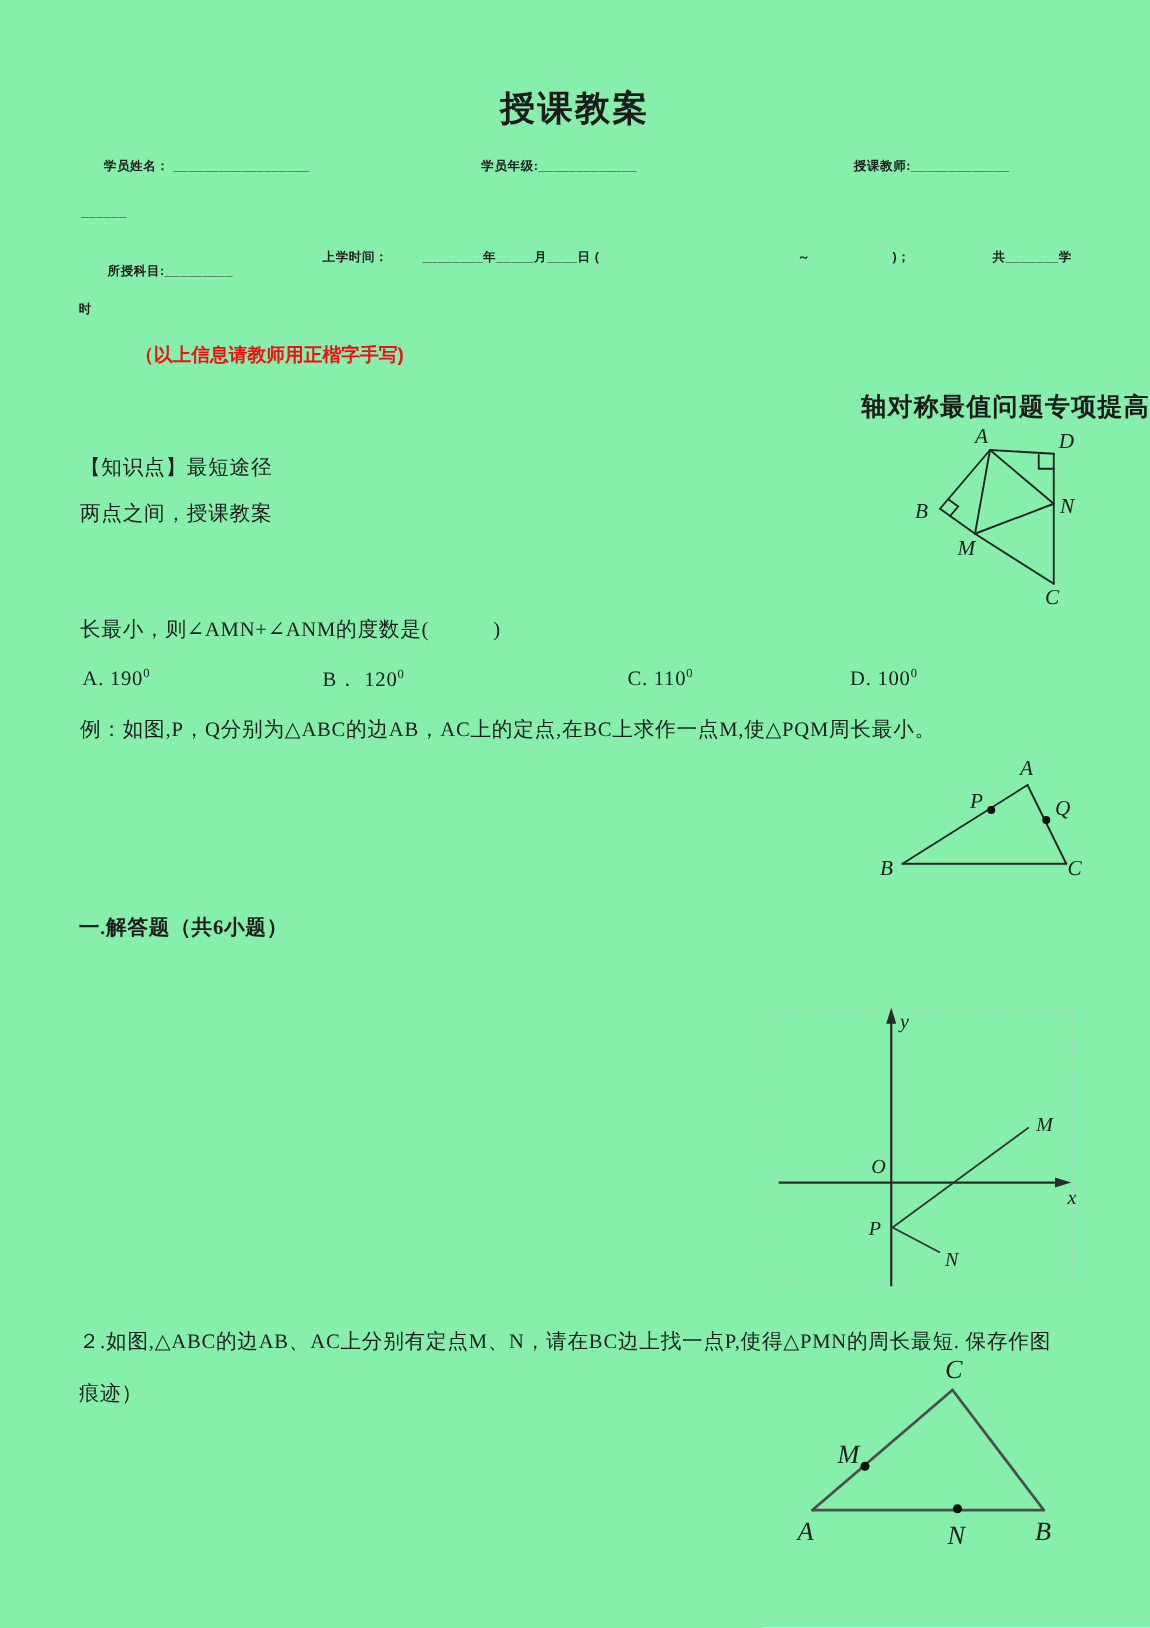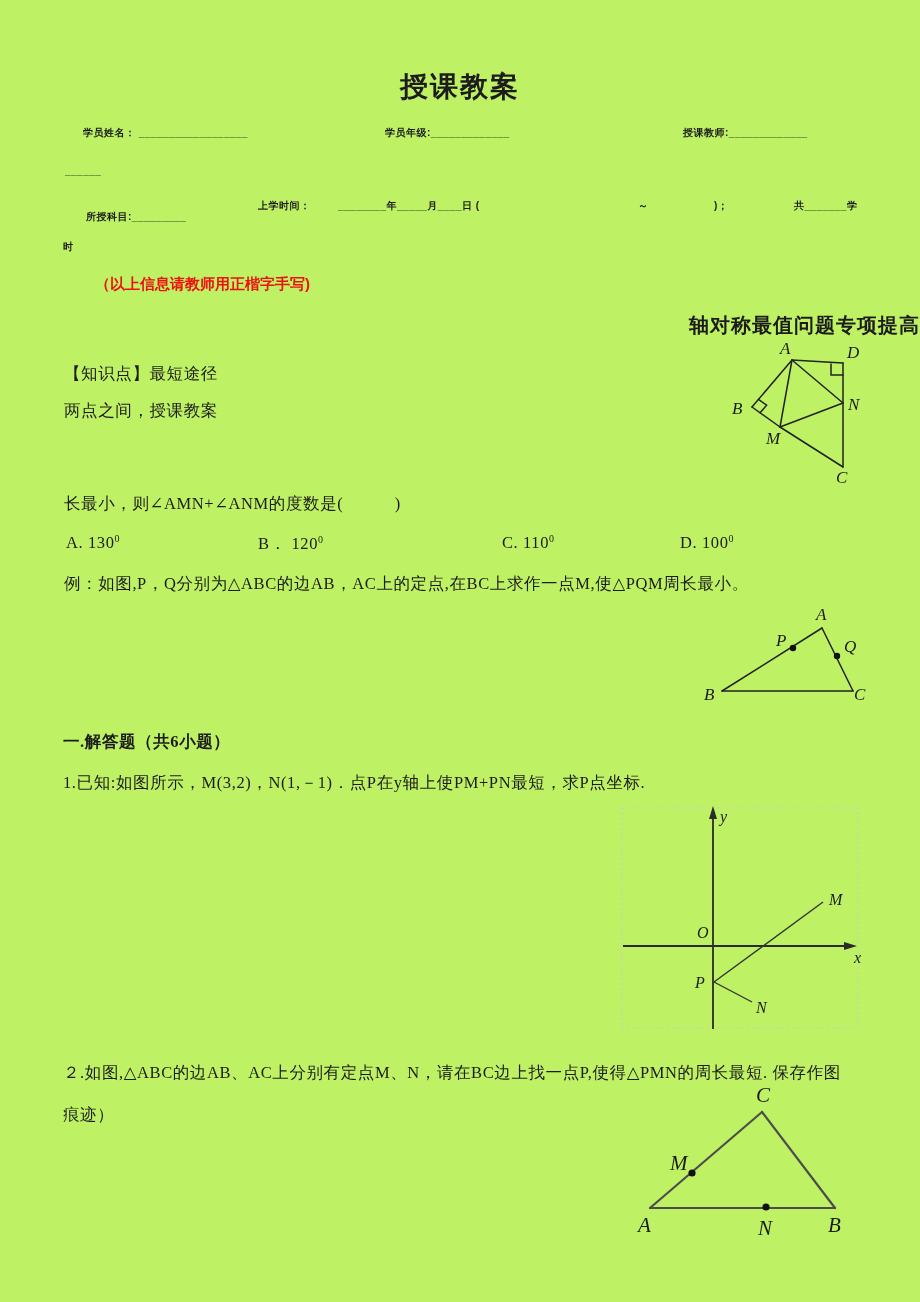--- a/index.html
+++ b/index.html
@@ -4,7 +4,7 @@
 <style>
   html,body{margin:0;padding:0;background:#ffffff;}
   .page{
-    position:relative;width:920px;height:1302px;background:#bef264;
+    position:relative;width:920px;height:1302px;background:#86efac;
     font-family:"Liberation Serif","DejaVu Serif",serif;color:#1c1c1c;overflow:hidden;
   }
   .abs{position:absolute;white-space:nowrap;}

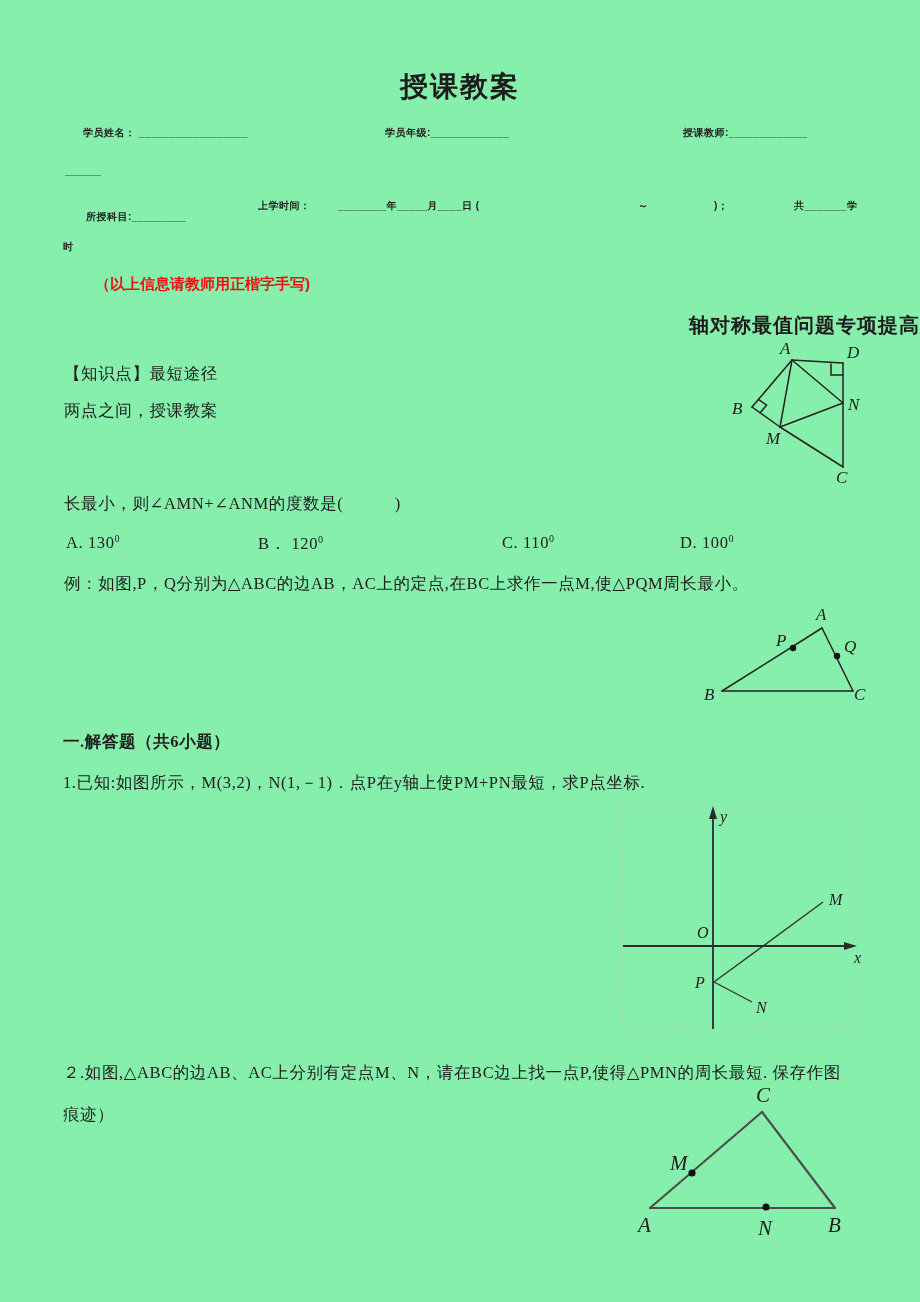--- a/index.html
+++ b/index.html
@@ -50,7 +50,7 @@
   <span class="abs form-txt" style="left:766px;top:199px;margin-left:28px;">共_______学</span>
   <span class="abs form-txt" style="left:63px;top:240px;">时</span>
 
-  <span class="abs red" style="left:95px;top:275px;">（以上信息请教师用正楷字手写)</span>
+  <span class="abs red" style="left:108px;top:275px;">（以上信息请教师用正楷字手写)</span>
 
   <div class="abs section-title">轴对称最值问题专项提高</div>
 

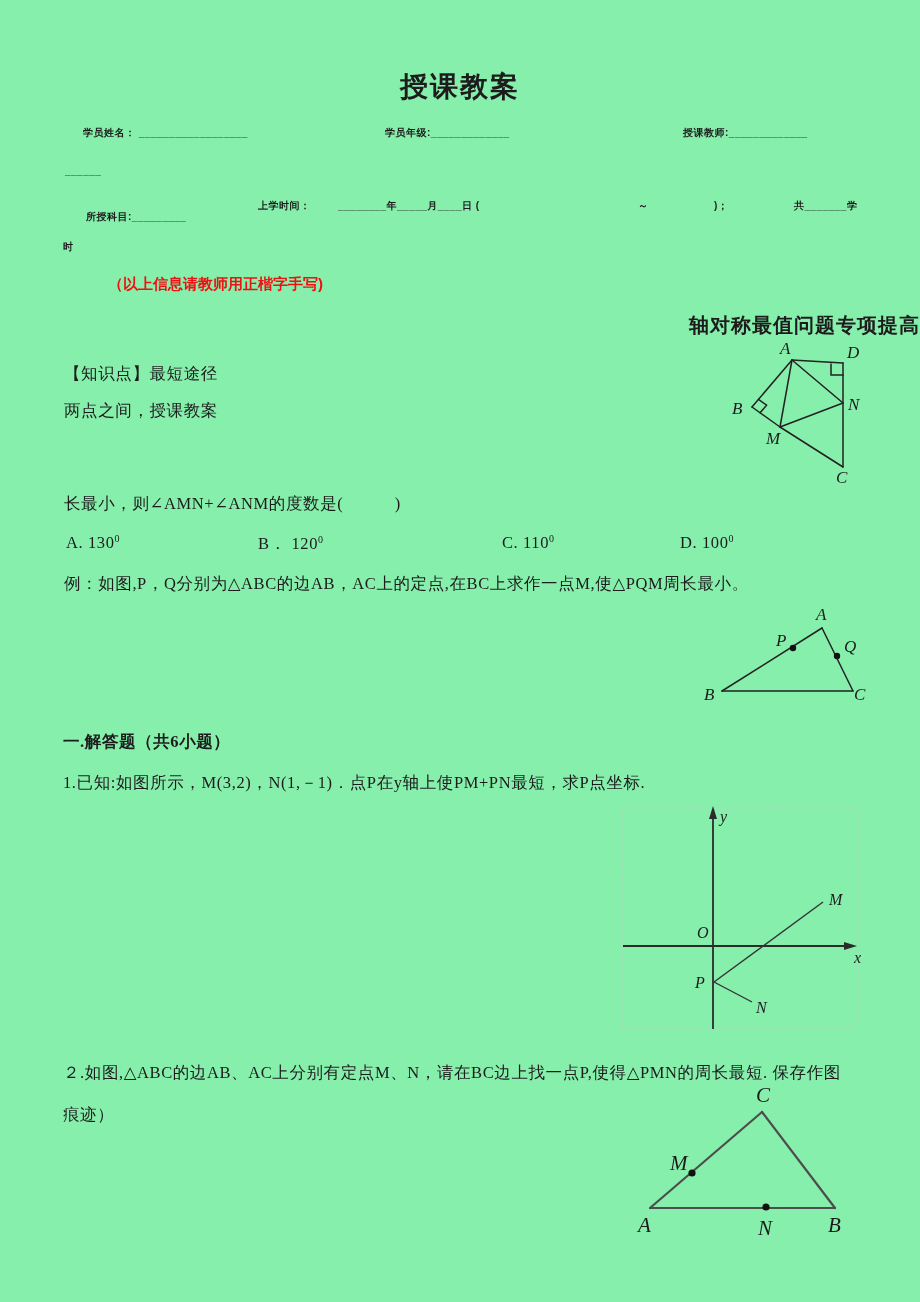--- a/index.html
+++ b/index.html
@@ -59,7 +59,7 @@
 
   <span class="abs body-txt" style="left:64px;top:493px;">长最小，则∠AMN+∠ANM的度数是(　　　)</span>
 
-  <span class="abs body-txt" style="left:66px;top:533px;"><span>A. 130</span><sup>0</sup></span>
+  <span class="abs body-txt" style="left:66px;top:533px;"><span>A. 190</span><sup>0</sup></span>
   <span class="abs body-txt" style="left:258px;top:533px;"><span>B． 120</span><sup>0</sup></span>
   <span class="abs body-txt" style="left:502px;top:533px;"><span>C. 110</span><sup>0</sup></span>
   <span class="abs body-txt" style="left:680px;top:533px;text-align:center;"><span>D. 100</span><sup>0</sup></span>

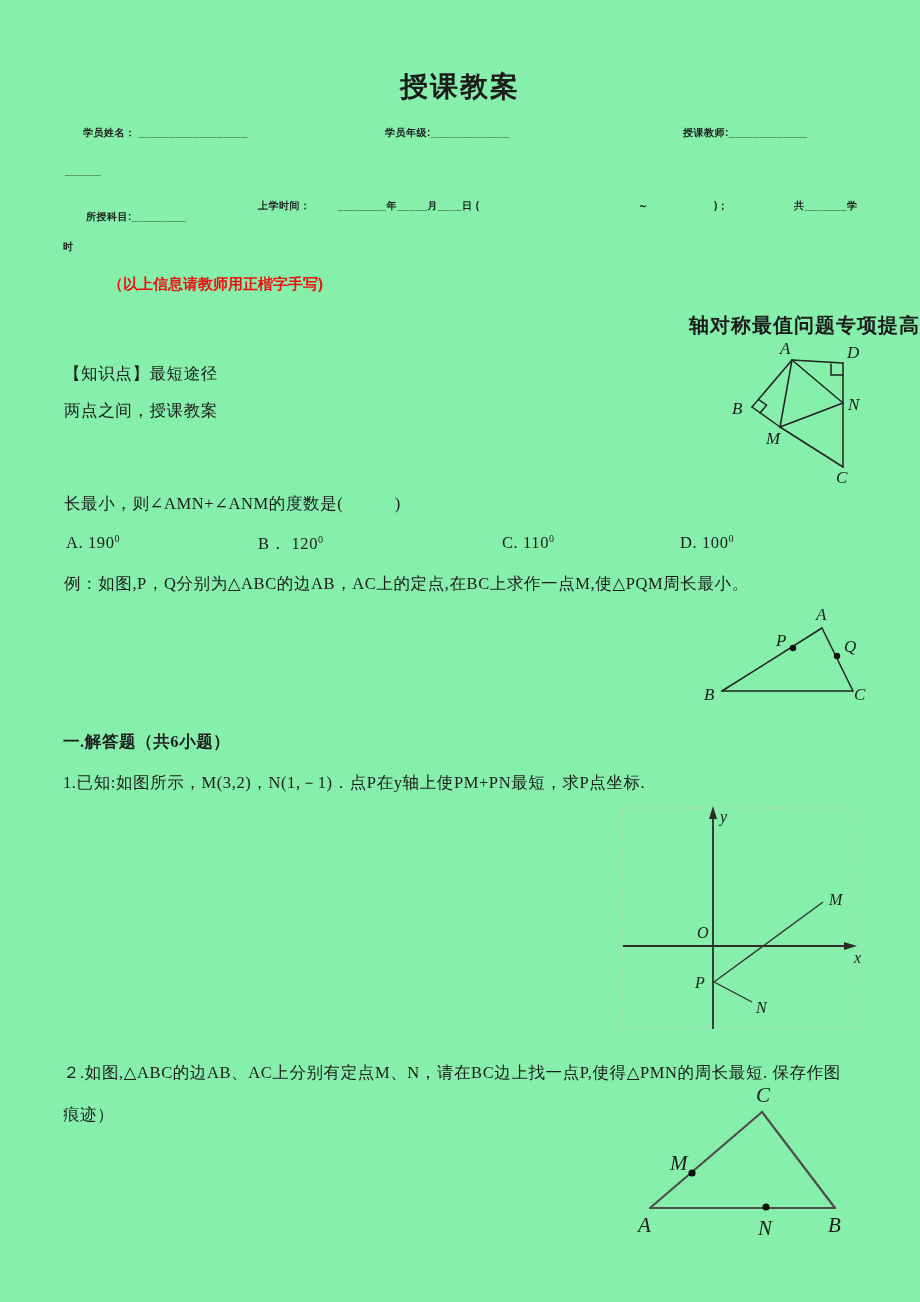--- a/index.html
+++ b/index.html
@@ -68,7 +68,6 @@
 
   <span class="abs body-txt bold" style="left:63px;top:731px;">一.解答题（共6小题）</span>
 
-  <span class="abs body-txt" style="left:63px;top:772px;">1.已知:如图所示，M(3,2)，N(1,－1)．点P在y轴上使PM+PN最短，求P点坐标.</span>
 
   <span class="abs body-txt" style="left:63px;top:1062px;">２.如图,△ABC的边AB、AC上分别有定点M、N，请在BC边上找一点P,使得△PMN的周长最短. 保存作图</span>
   <span class="abs body-txt" style="left:63px;top:1104px;">痕迹）</span>

